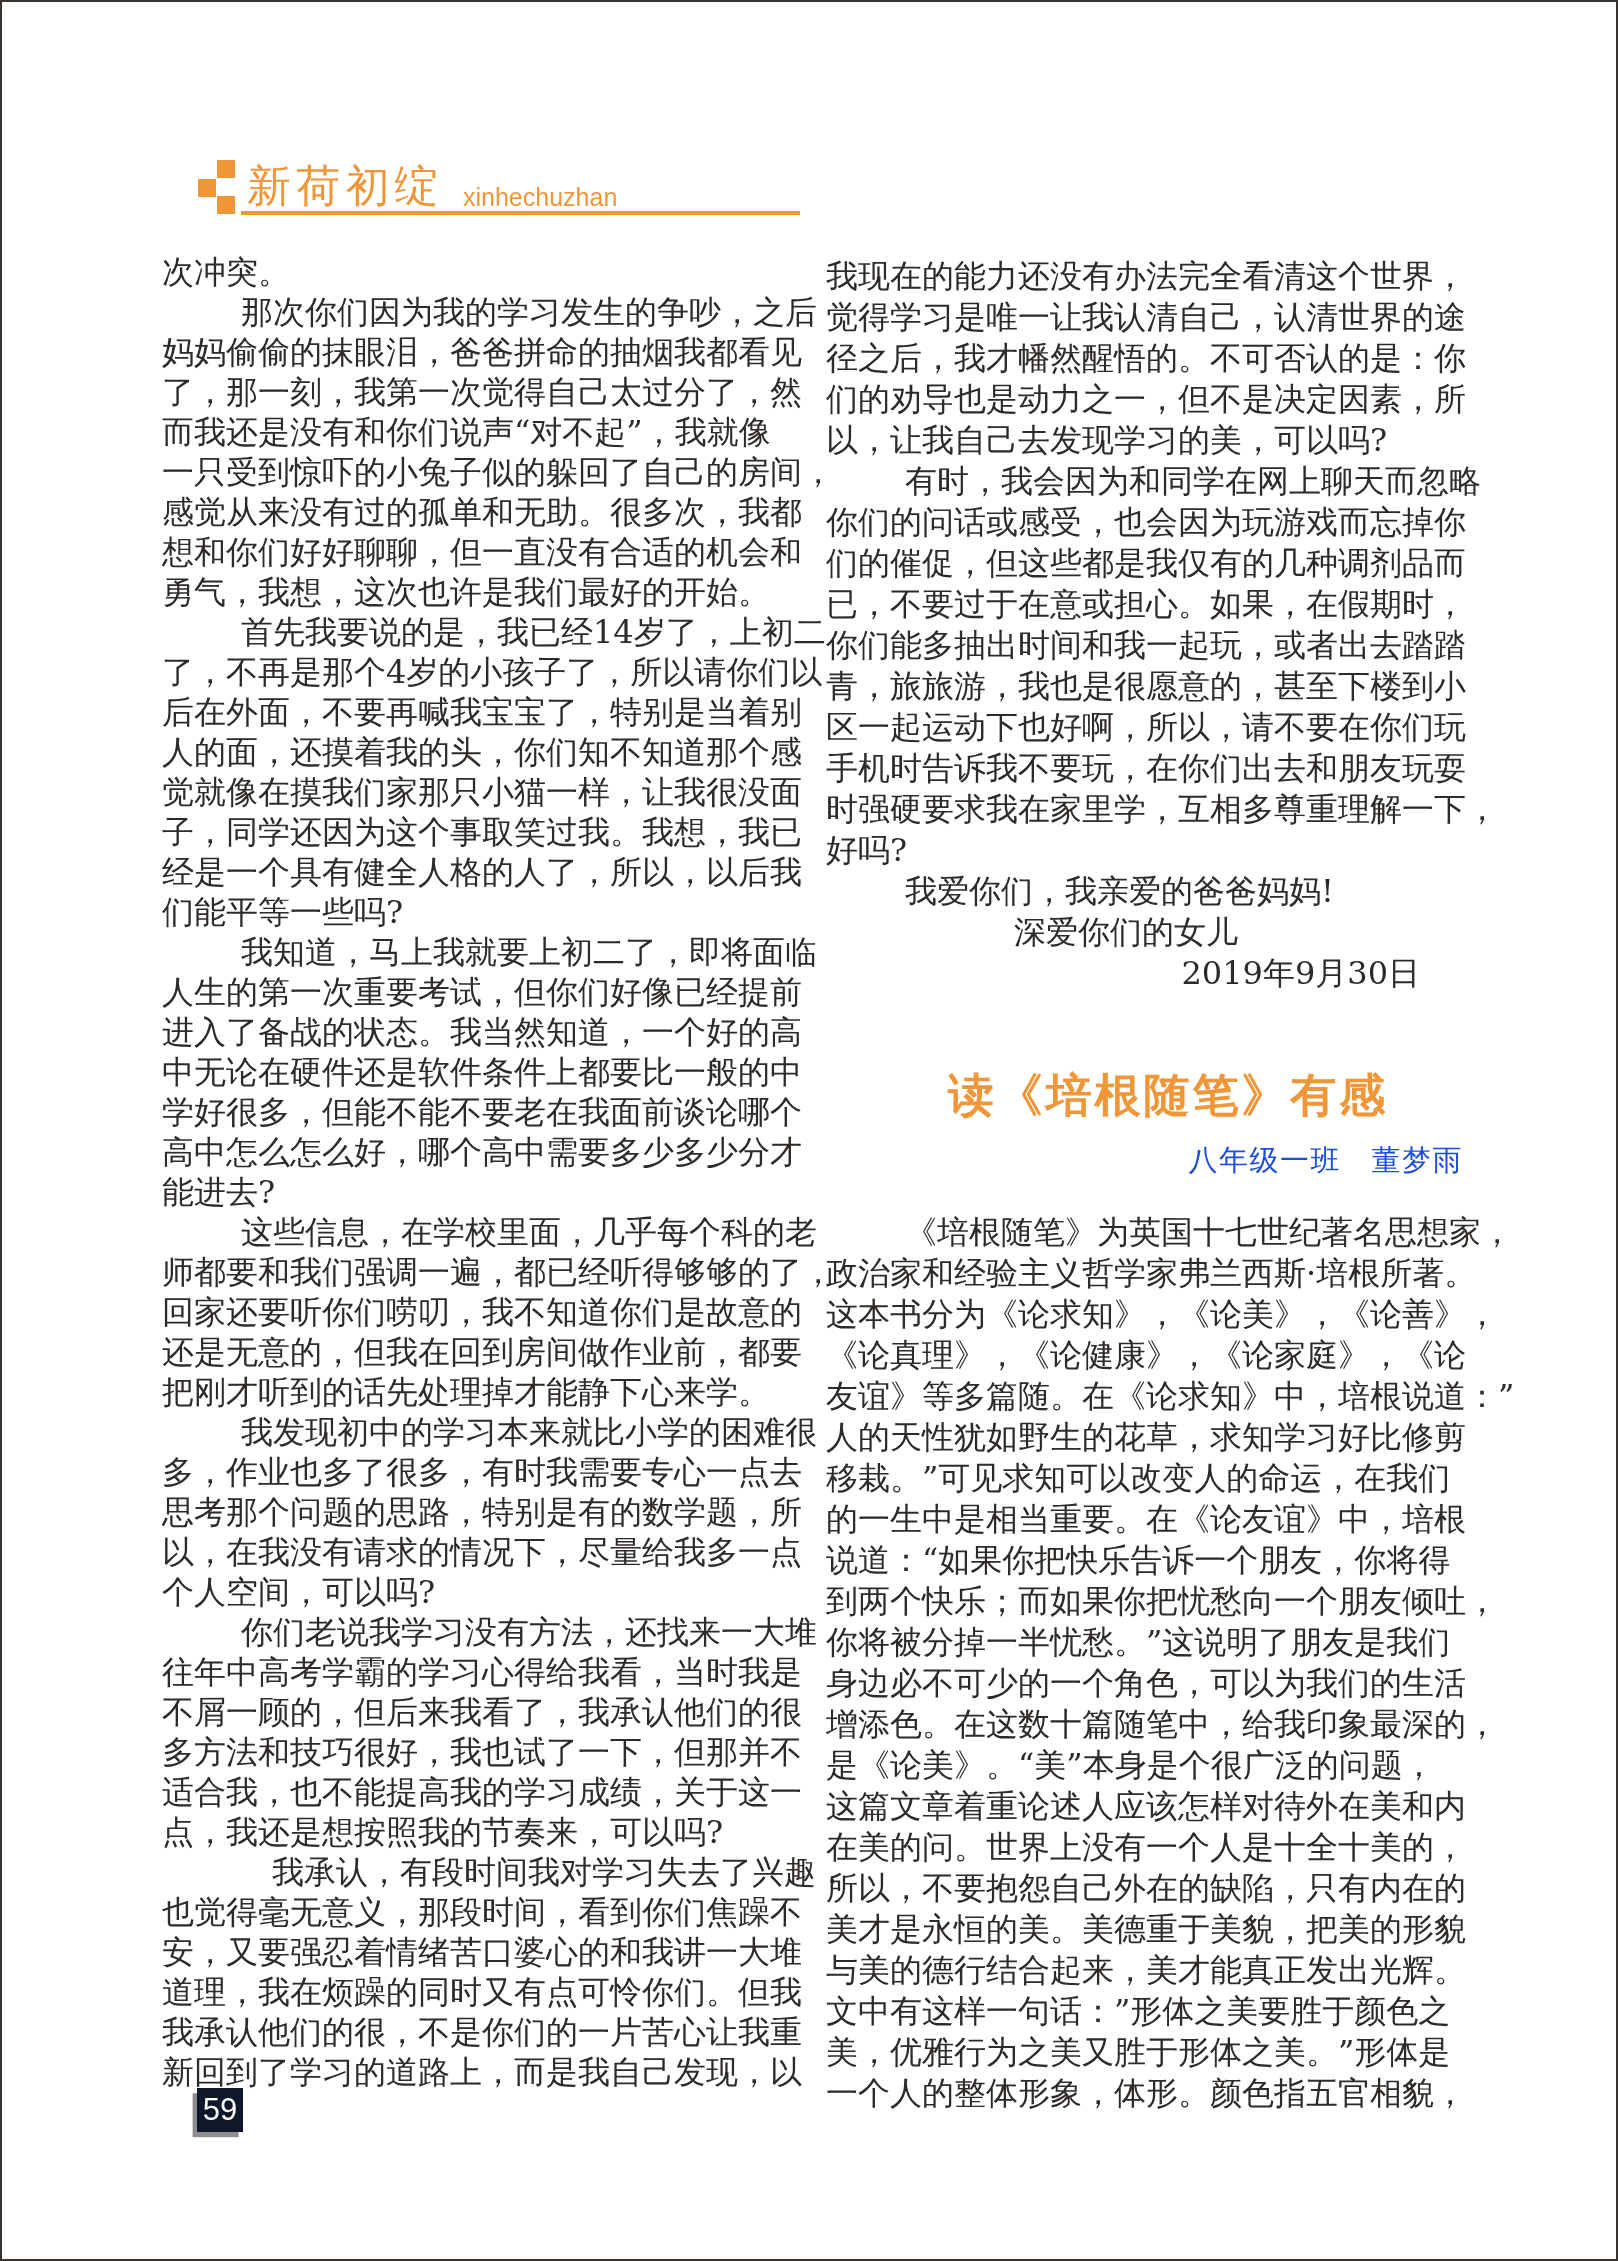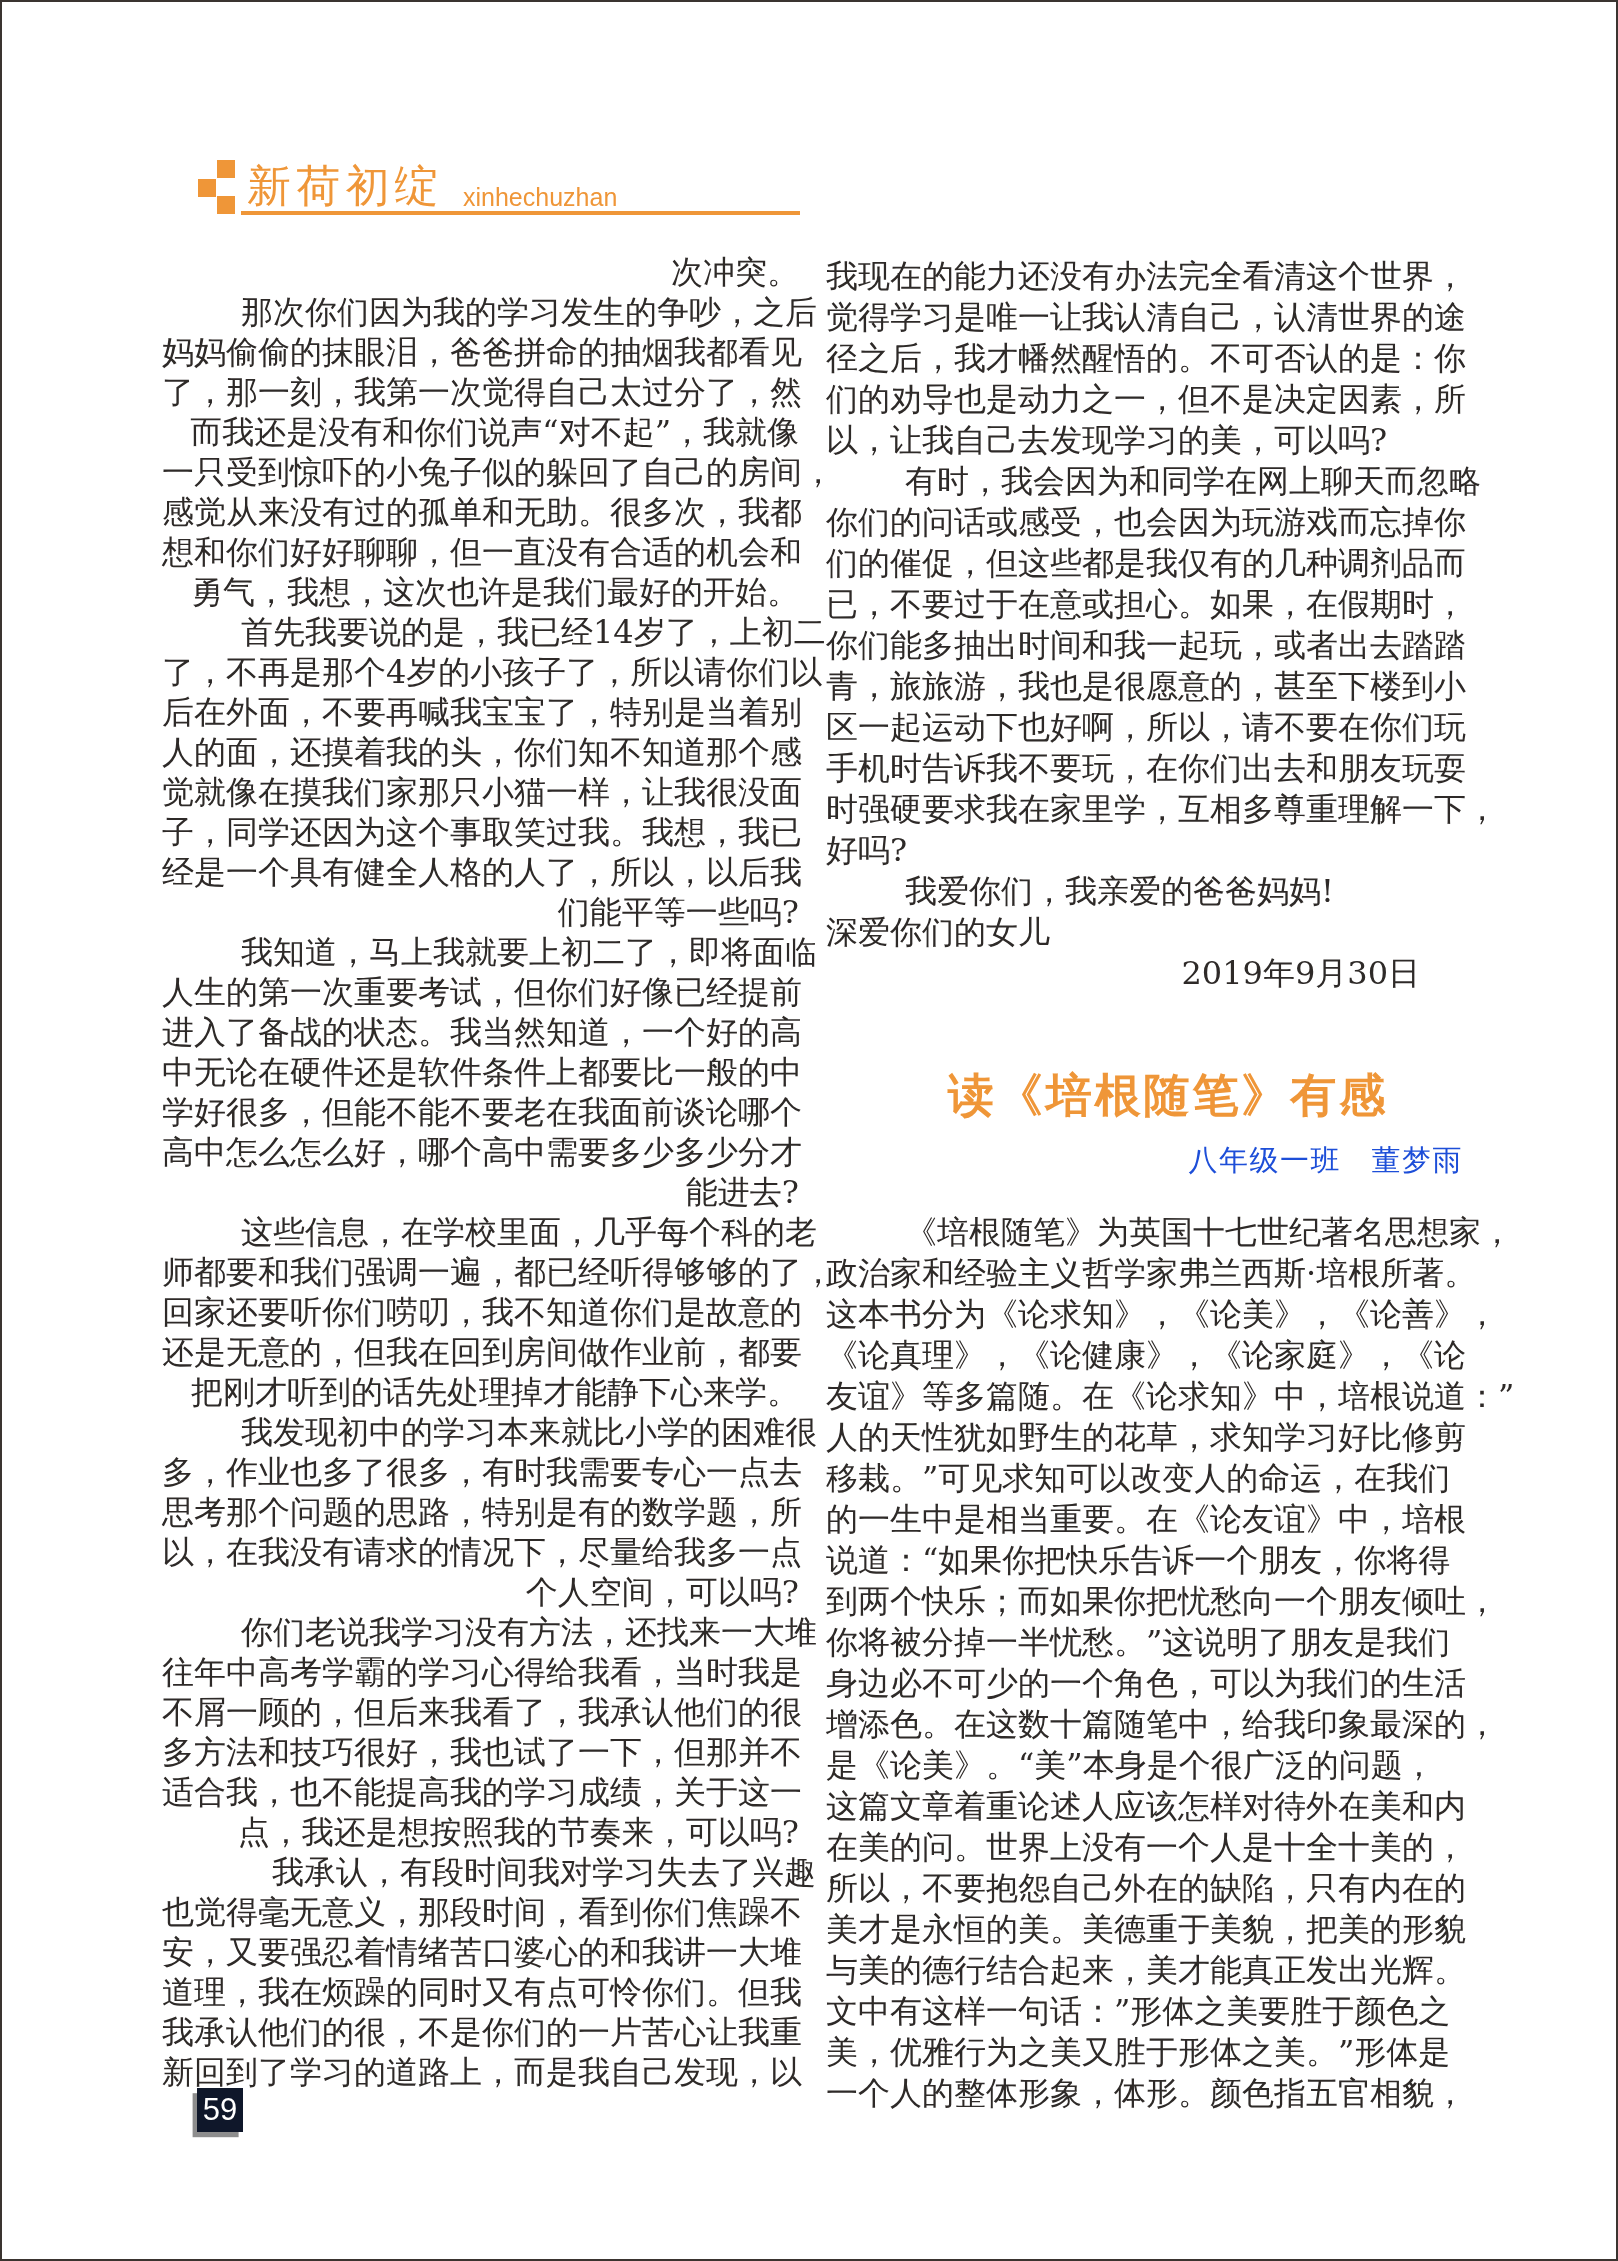--- a/index.html
+++ b/index.html
@@ -34,7 +34,7 @@
   .col-left{left:160px;top:250px;}
   .col-right-letter{left:824px;top:254px;}
   .col-right-essay{left:824px;top:1210px;}
-  .col-left .ln{height:40px;line-height:40px;text-align:right;}
+  .col-left .ln{height:40px;line-height:40px;}
   .col-right-letter .ln{height:41px;line-height:41px;}
   .col-right-essay .ln{height:41px;line-height:41px;}
   .ln{white-space:nowrap;}

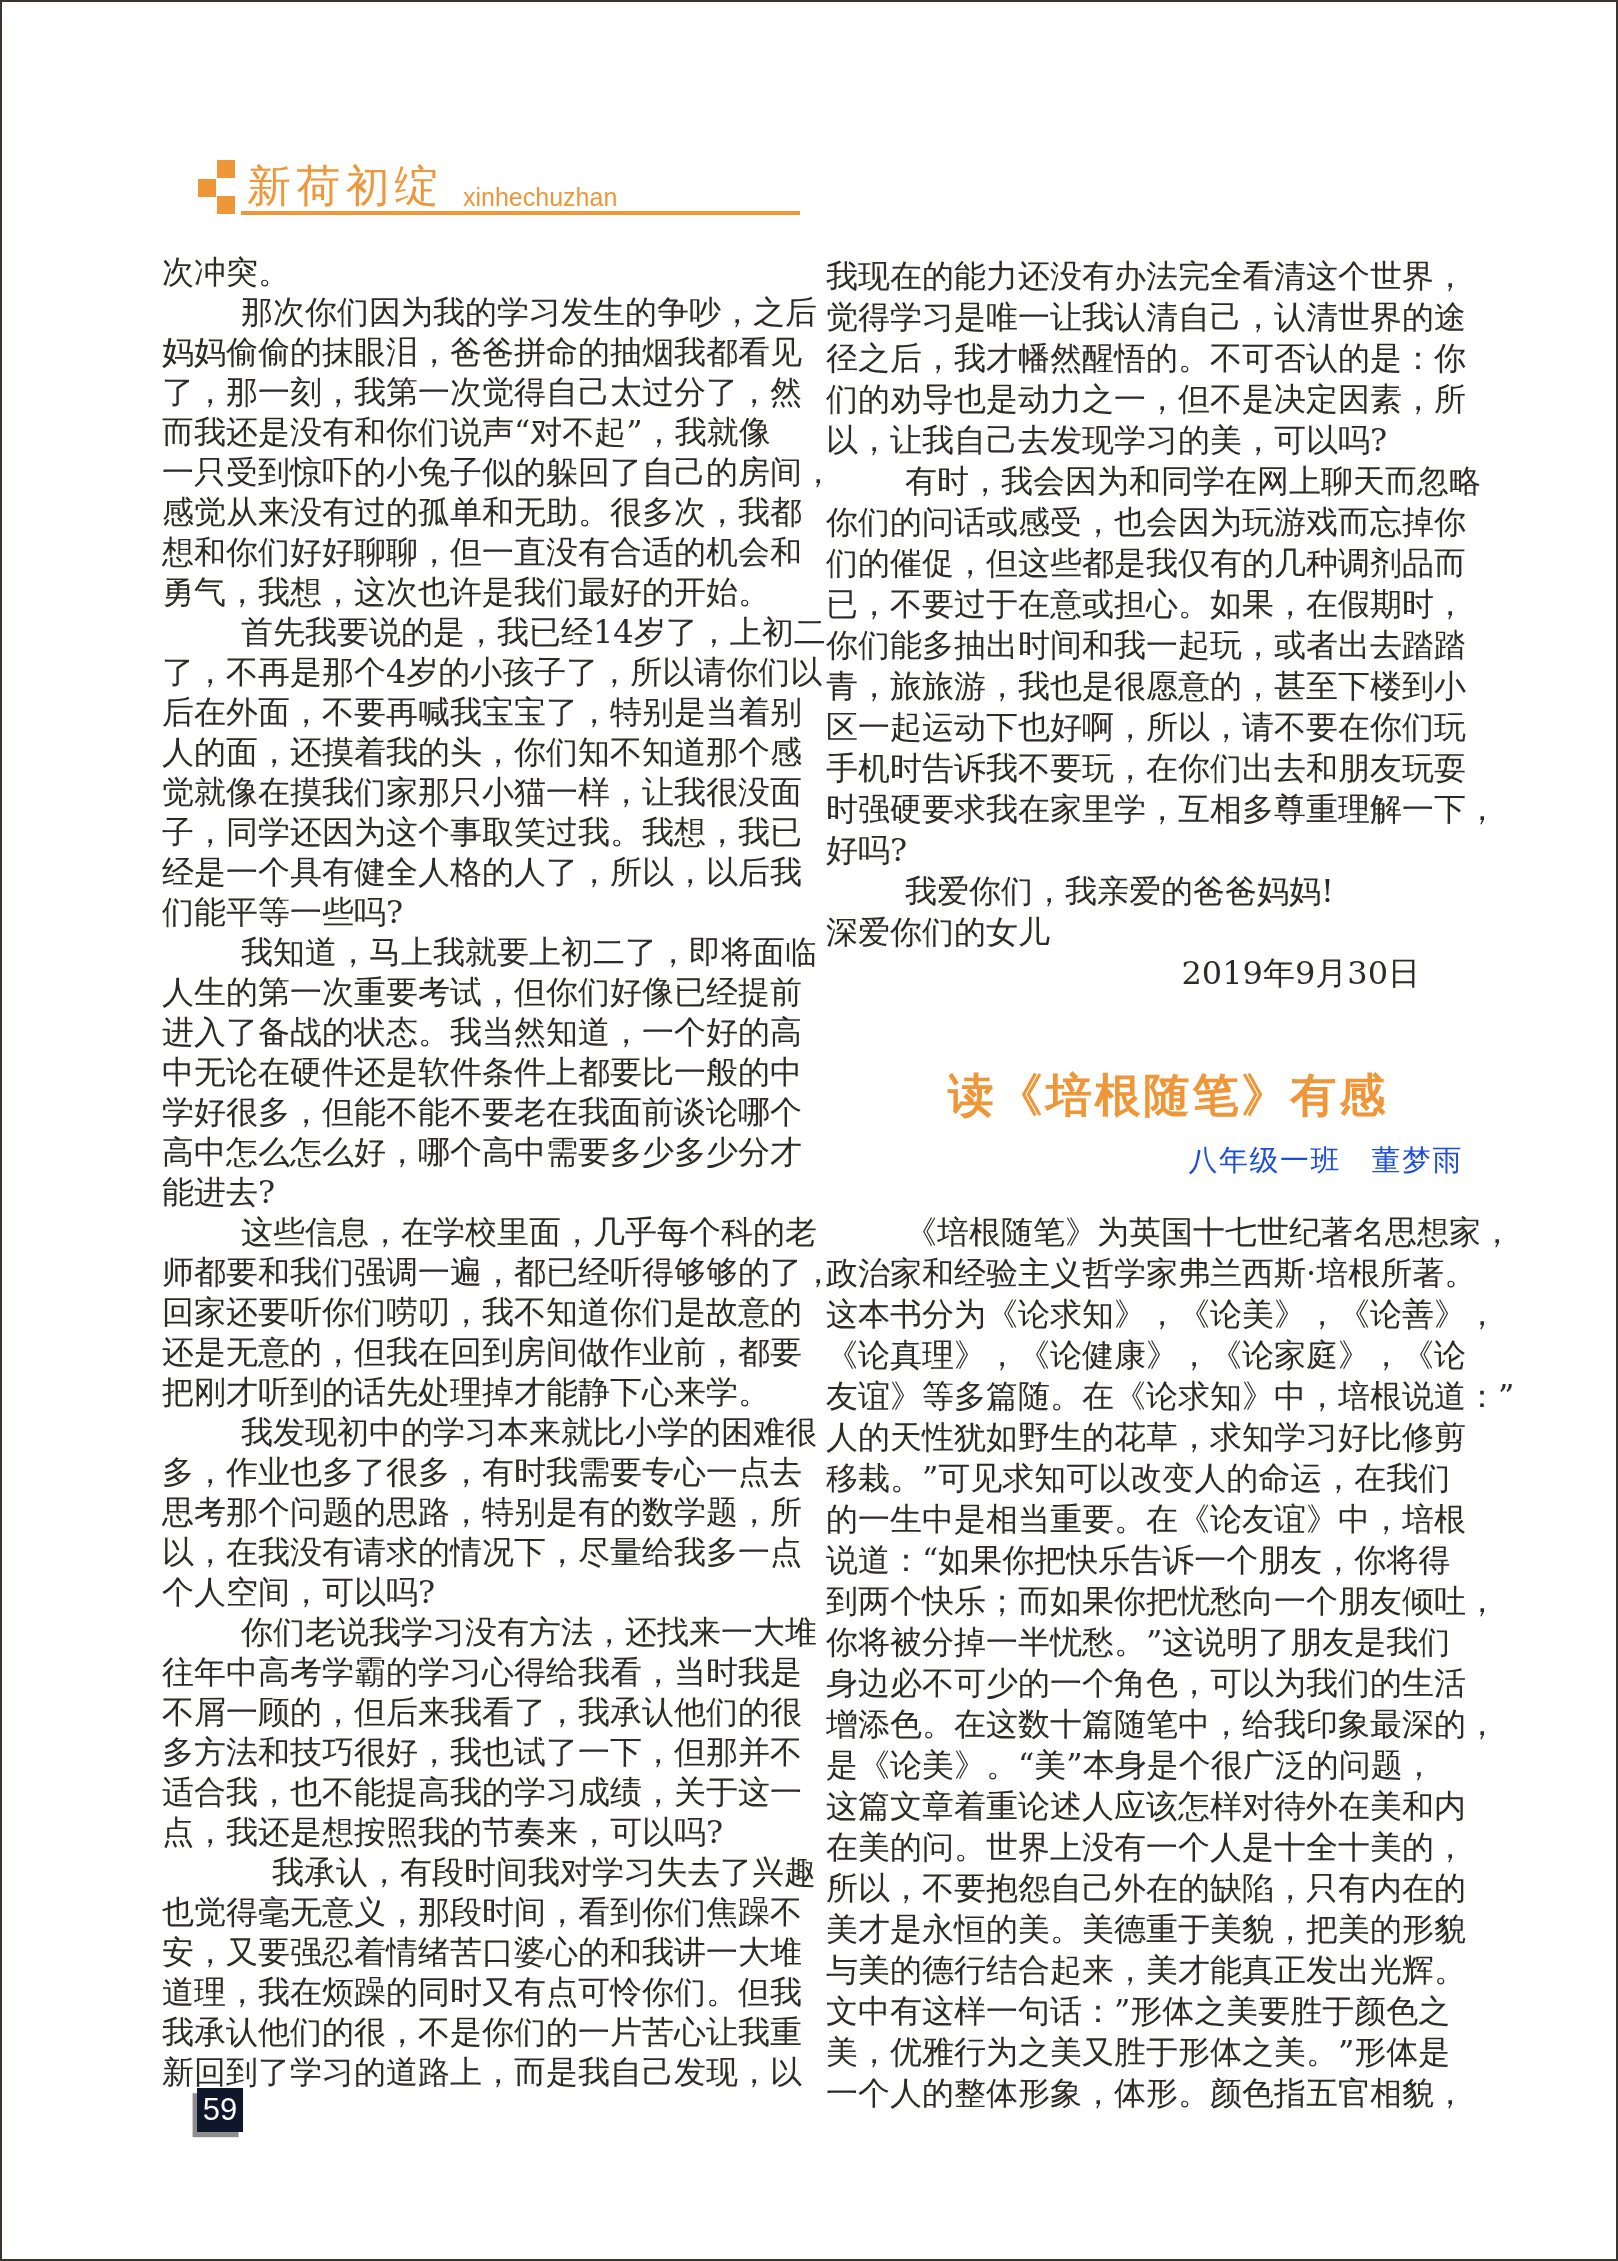--- a/index.html
+++ b/index.html
@@ -40,7 +40,7 @@
   .ln{white-space:nowrap;}
   .ln.i{text-indent:79px;}
   .ln.i2{text-indent:110px;}
-  .ln.r1{text-align:left;padding-right:37px;}
+  .ln.r1{text-align:center;padding-right:37px;}
   .ln.r2{text-align:right;padding-right:43px;}
   
   .essay-title{

